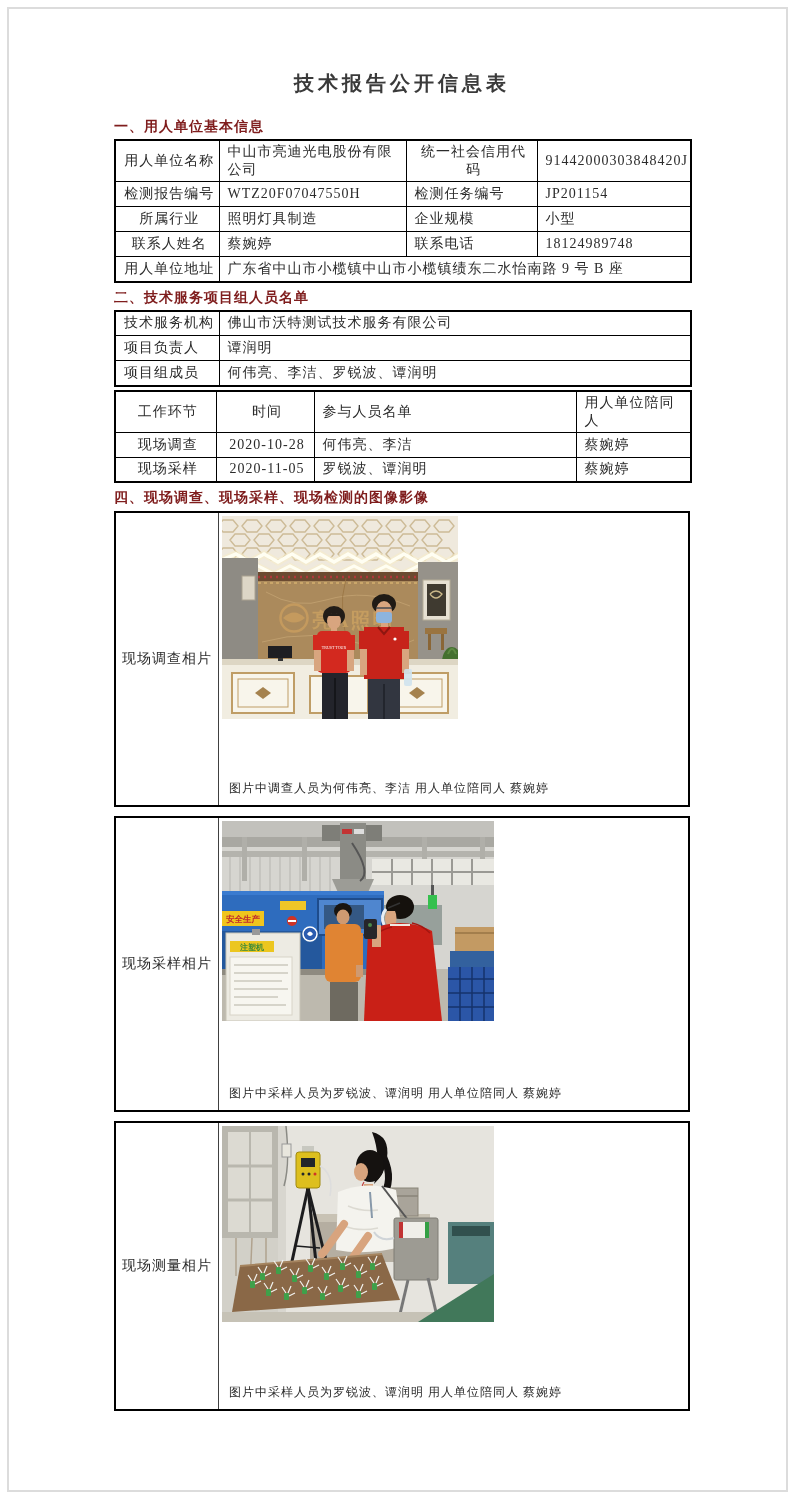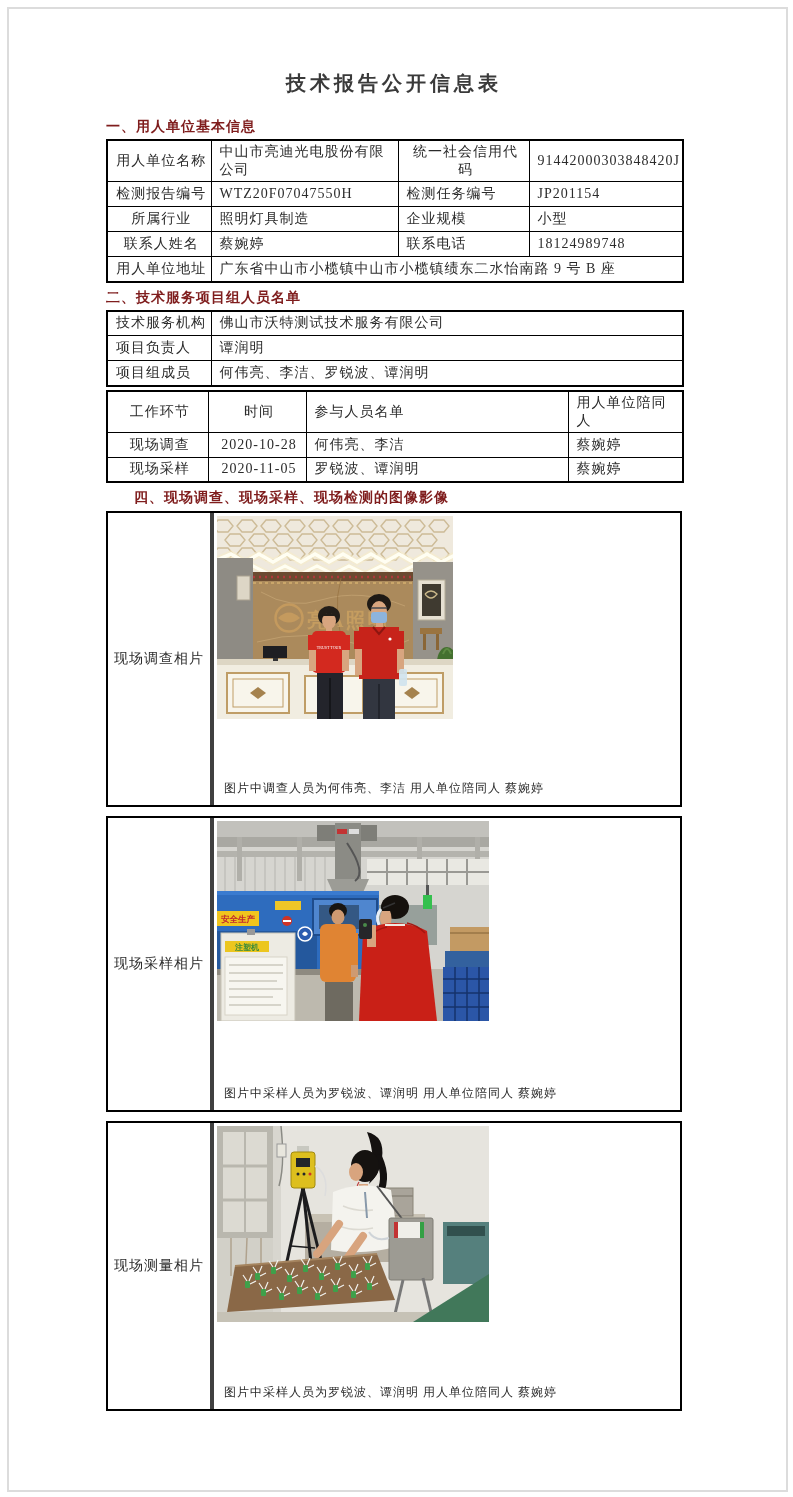--- a/index.html
+++ b/index.html
@@ -7,7 +7,7 @@
        font-family:"Liberation Serif","DejaVu Serif",serif;color:#2b2b2b;}
   .page-frame{position:absolute;left:7px;top:7px;width:777px;height:1481px;
        border:2px solid #dcdcdc;pointer-events:none;}
-  .content{position:absolute;left:106px;top:0;width:576px;}
+  .content{position:absolute;left:114px;top:0;width:576px;}
   .doc-title{margin:70px 0 0 0;text-align:center;font-size:20px;font-weight:600;
        color:#3a3a3a;letter-spacing:4px;line-height:27px;}
   .sec-heading{font-size:14px;line-height:18px;letter-spacing:1px;color:#7f1d1d;font-weight:bold;}

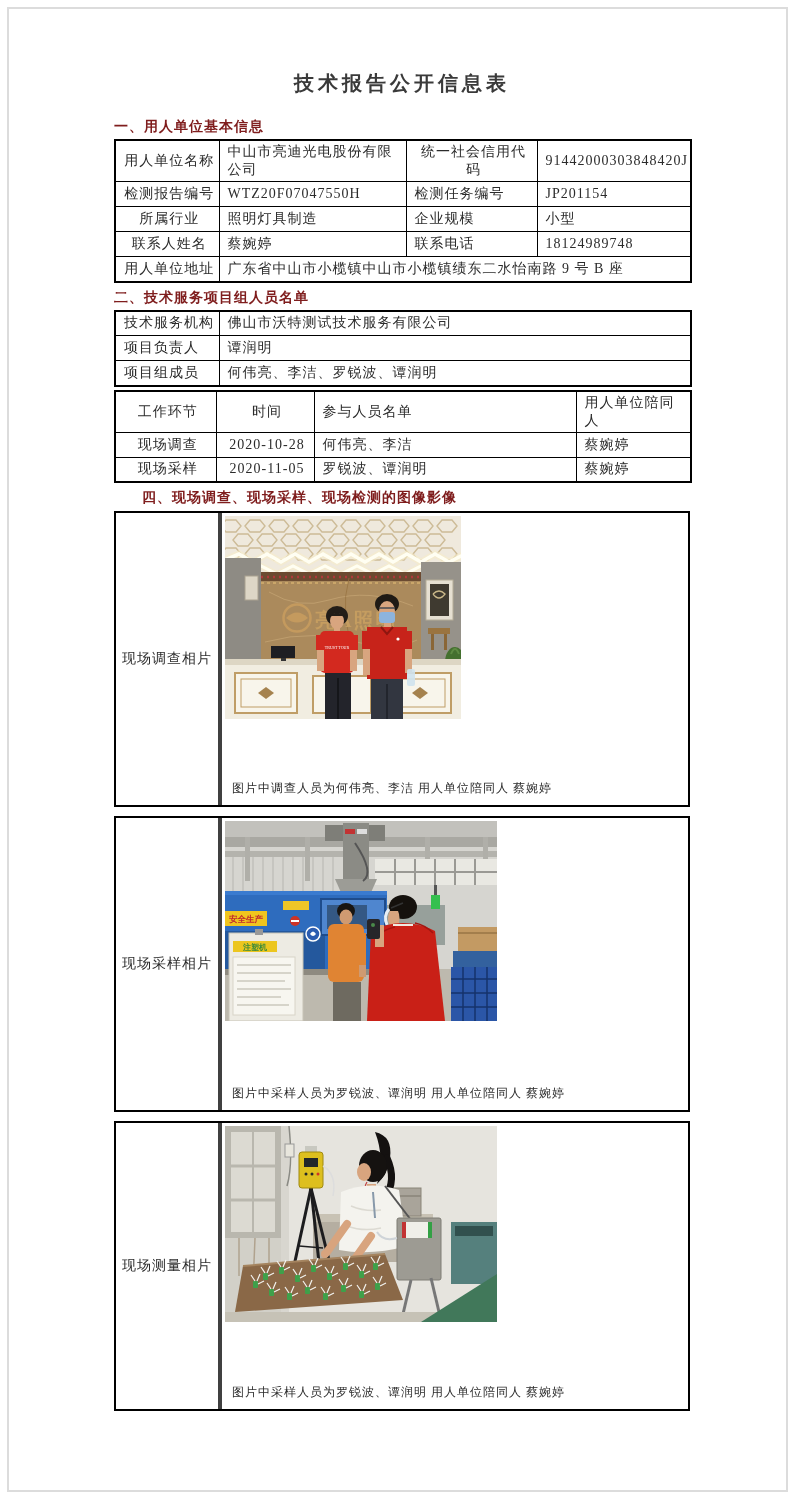--- a/index.html
+++ b/index.html
@@ -11,7 +11,7 @@
   .doc-title{margin:70px 0 0 0;text-align:center;font-size:20px;font-weight:600;
        color:#3a3a3a;letter-spacing:4px;line-height:27px;}
   .sec-heading{font-size:14px;line-height:18px;letter-spacing:1px;color:#7f1d1d;font-weight:bold;}
-  .h1x{margin-top:21px;} .h2x{margin-top:6px;} .h3x{margin-top:6px;} .h4x{margin-top:6px;margin-left:28px;}
+  .h1x{margin-top:21px;} .h2x{margin-top:6px;} .h3x{margin-top:6px;} .h4x{margin-top:6px;}
   table.grid{border-collapse:collapse;table-layout:fixed;width:576px;margin-top:3px;
        border:2px solid #000000;}
   table.grid td{border:1px solid #000;font-size:14px;letter-spacing:1px;

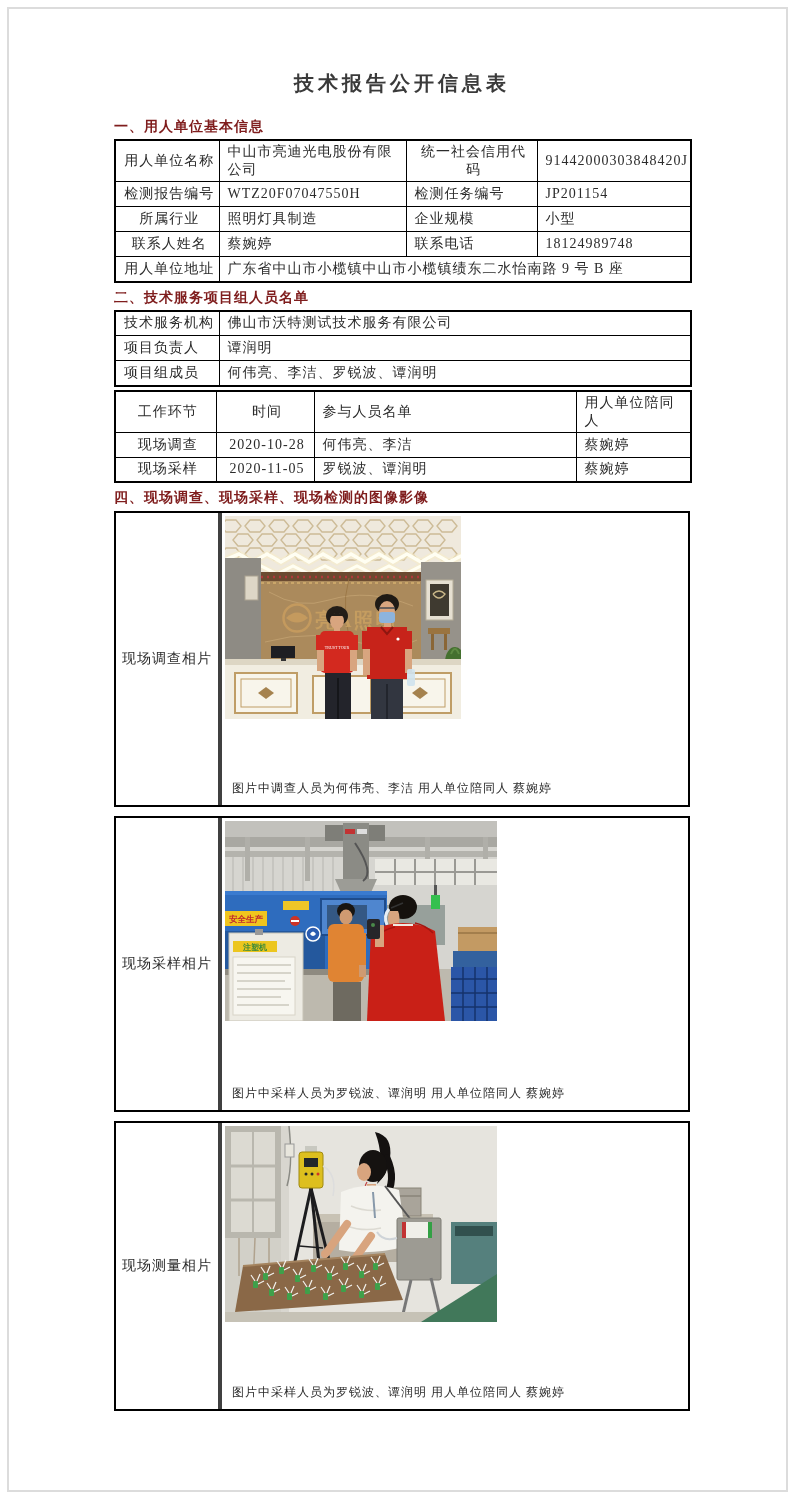--- a/index.html
+++ b/index.html
@@ -23,7 +23,7 @@
   tr.r36{height:36px;} tr.r25{height:25px;}
   .photo-table{display:flex;width:572px;border:2px solid #000;margin-top:9px;}
   .pt1{margin-top:4px;height:292px;} .pt2{height:292px;} .pt3{height:286px;}
-  .photo-label{width:102px;border-right:4px solid #404040;display:flex;
+  .photo-label{width:102px;border-right:1px solid #404040;display:flex;
        align-items:center;justify-content:center;font-size:14px;letter-spacing:1px;}
   .photo-cell{flex:1;position:relative;padding:3px 0 0 3px;}
   .photo-cell svg{display:block;}

